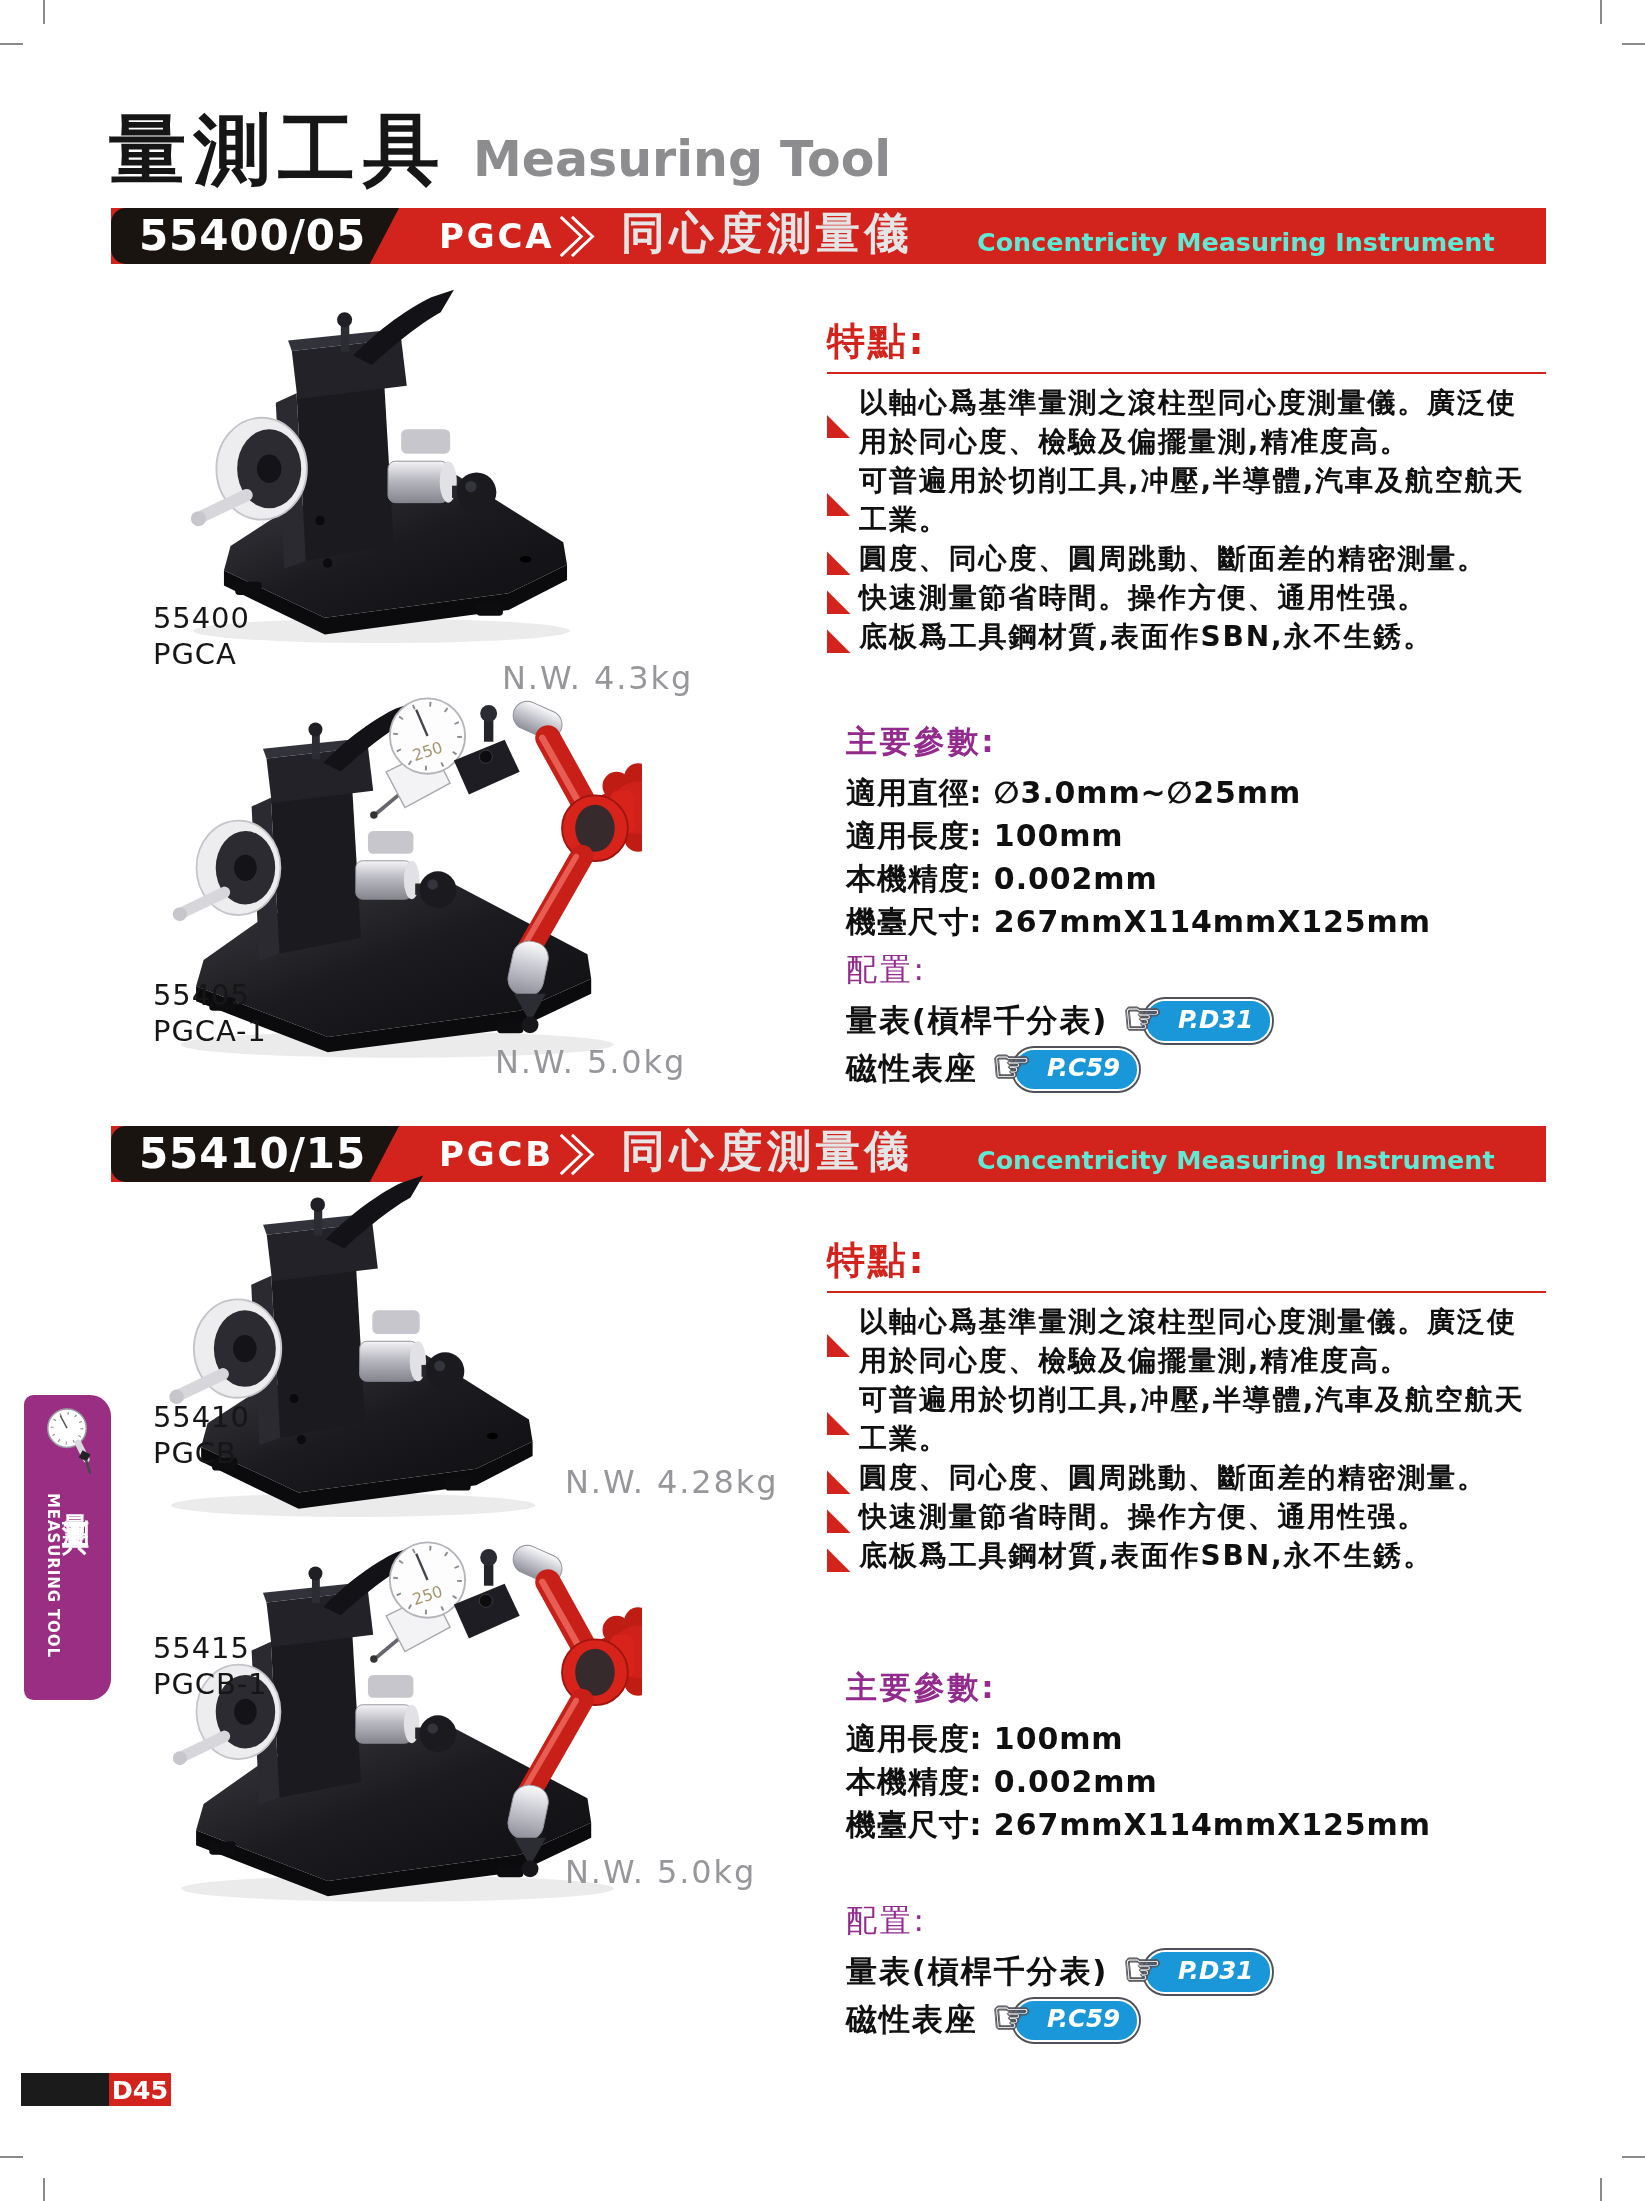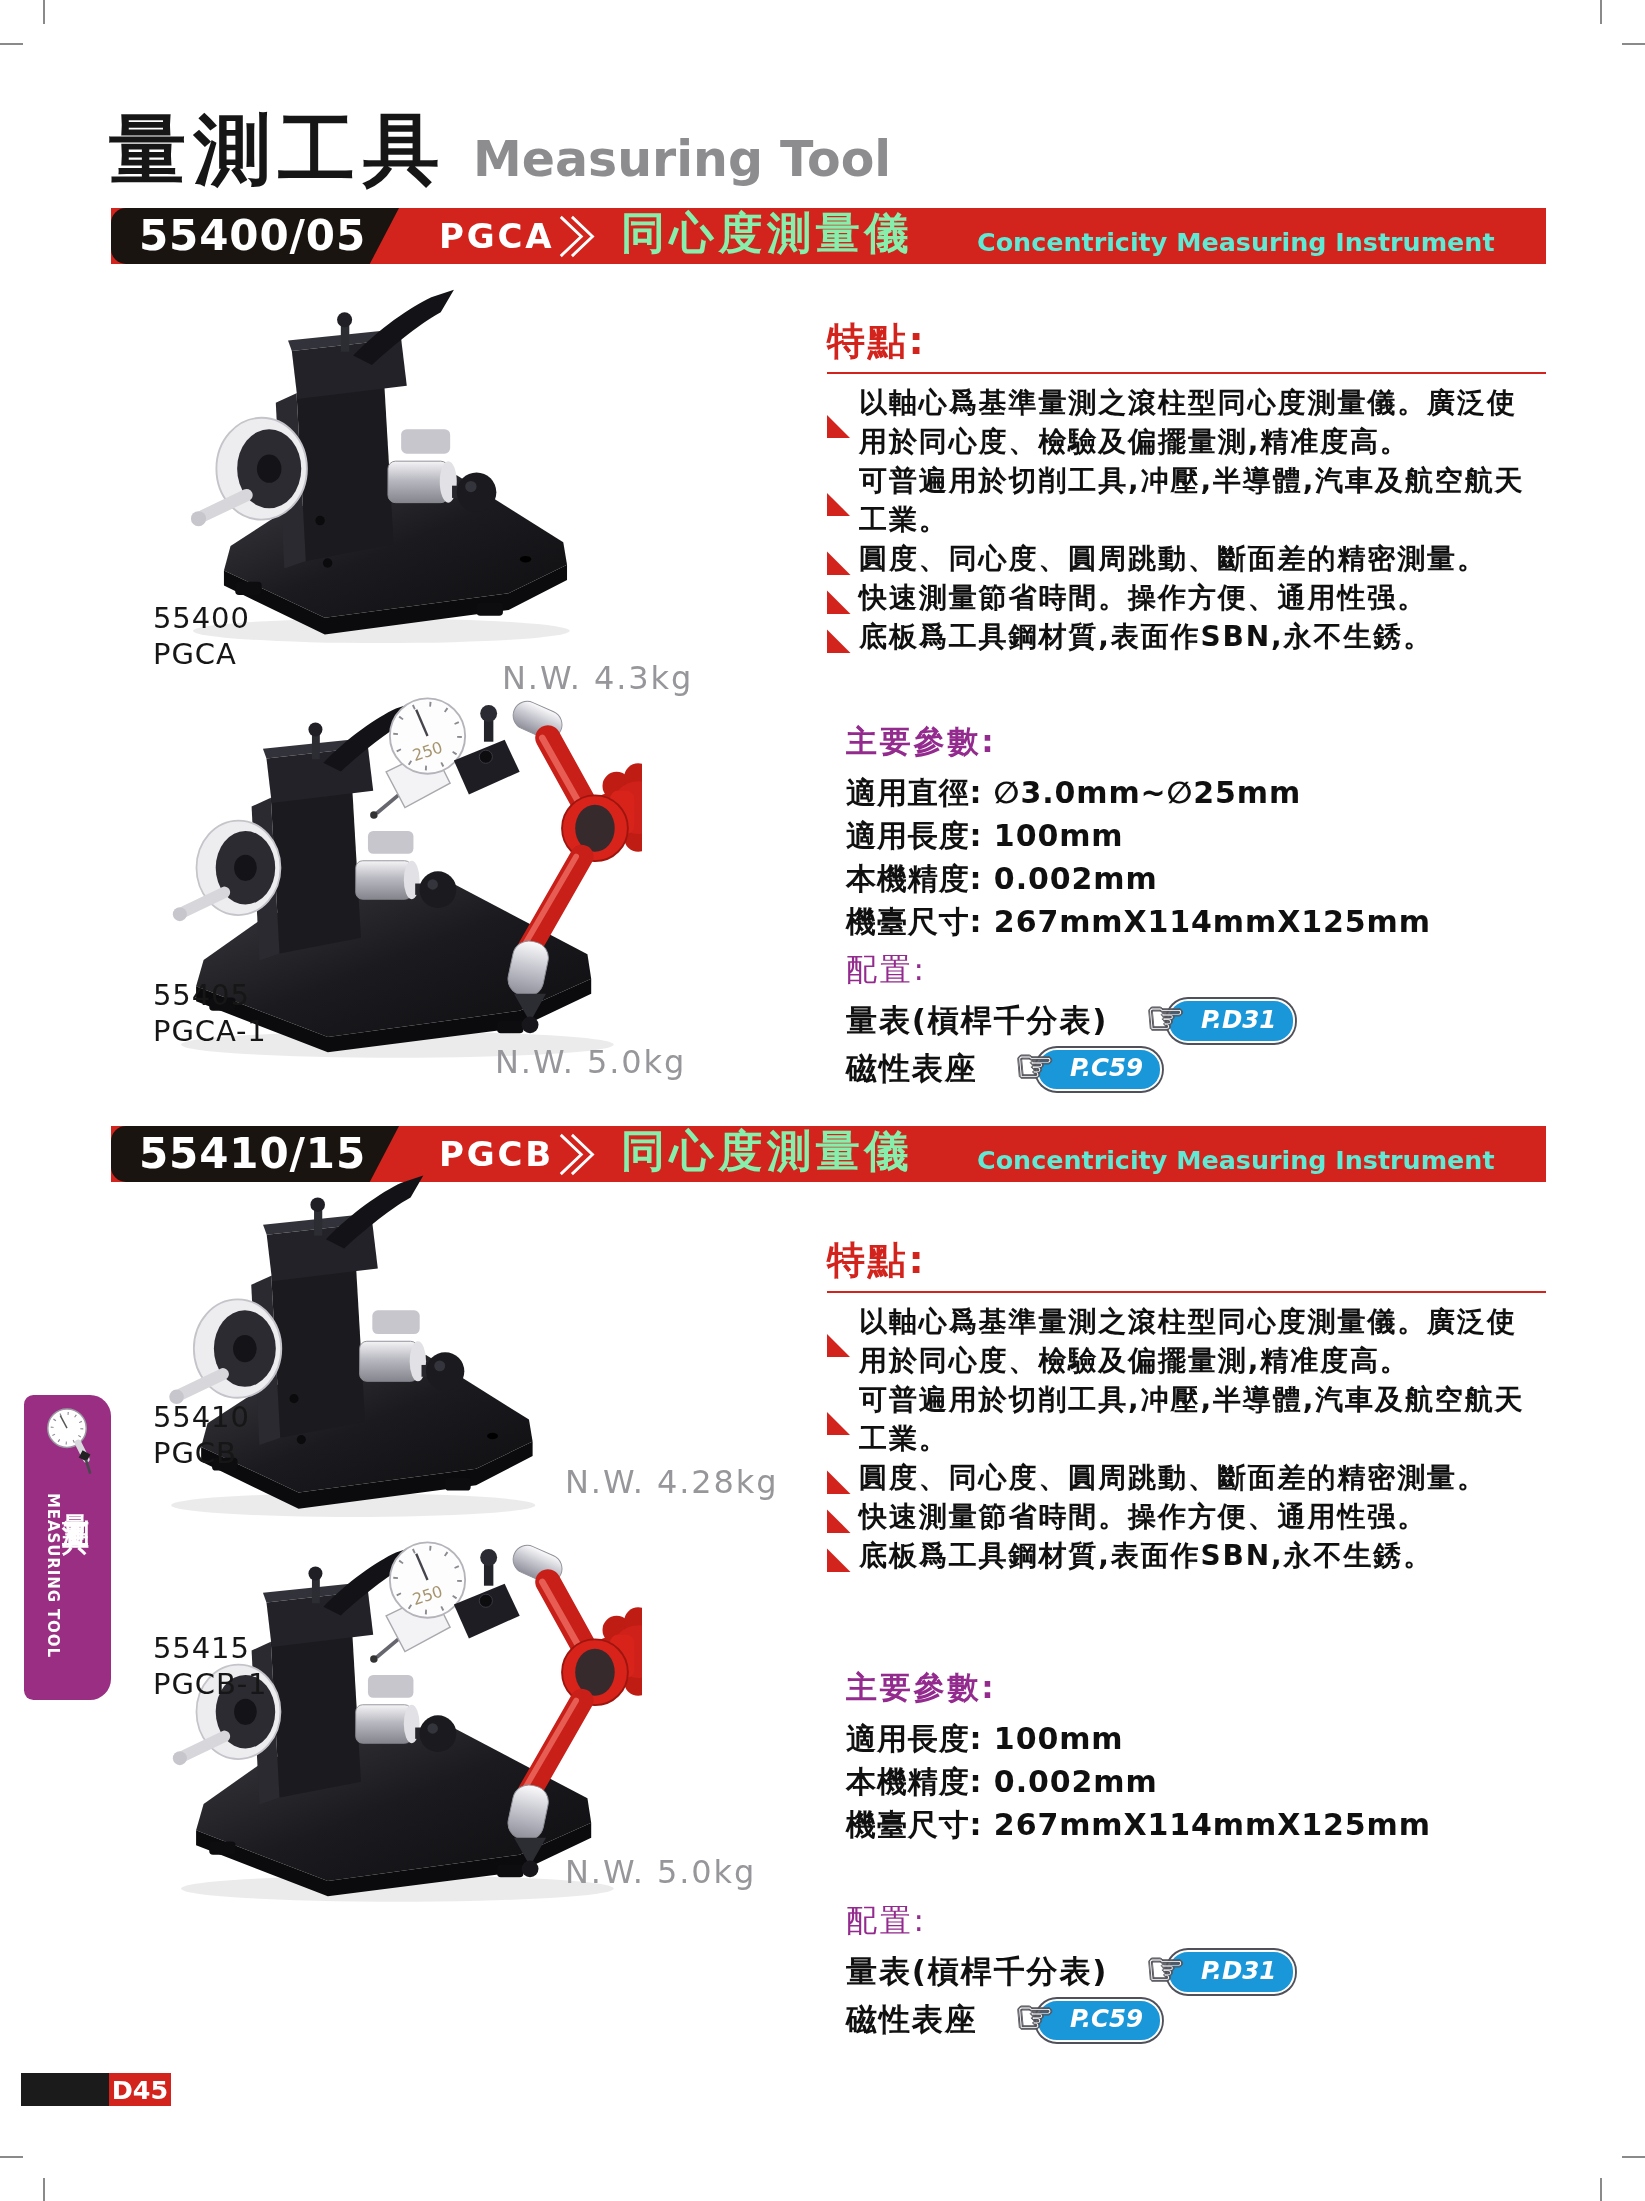--- a/index.html
+++ b/index.html
@@ -35,7 +35,7 @@
     font-size:34px;font-weight:bold;color:#fff;letter-spacing:2.8px}
   .banner .chev{position:absolute;left:446px;top:6.6px}
   .banner .bt-zh{position:absolute;left:510px;top:50%;transform:translateY(-54%);
-    font-size:44px;font-weight:bold;color:#86efac;letter-spacing:4.7px;white-space:nowrap}
+    font-size:44px;font-weight:bold;color:#e5e5e5;letter-spacing:4.7px;white-space:nowrap}
   .banner .bt-en{position:absolute;left:866px;bottom:7.5px;font-size:25.4px;font-weight:bold;color:#5eead4;white-space:nowrap}
 
   

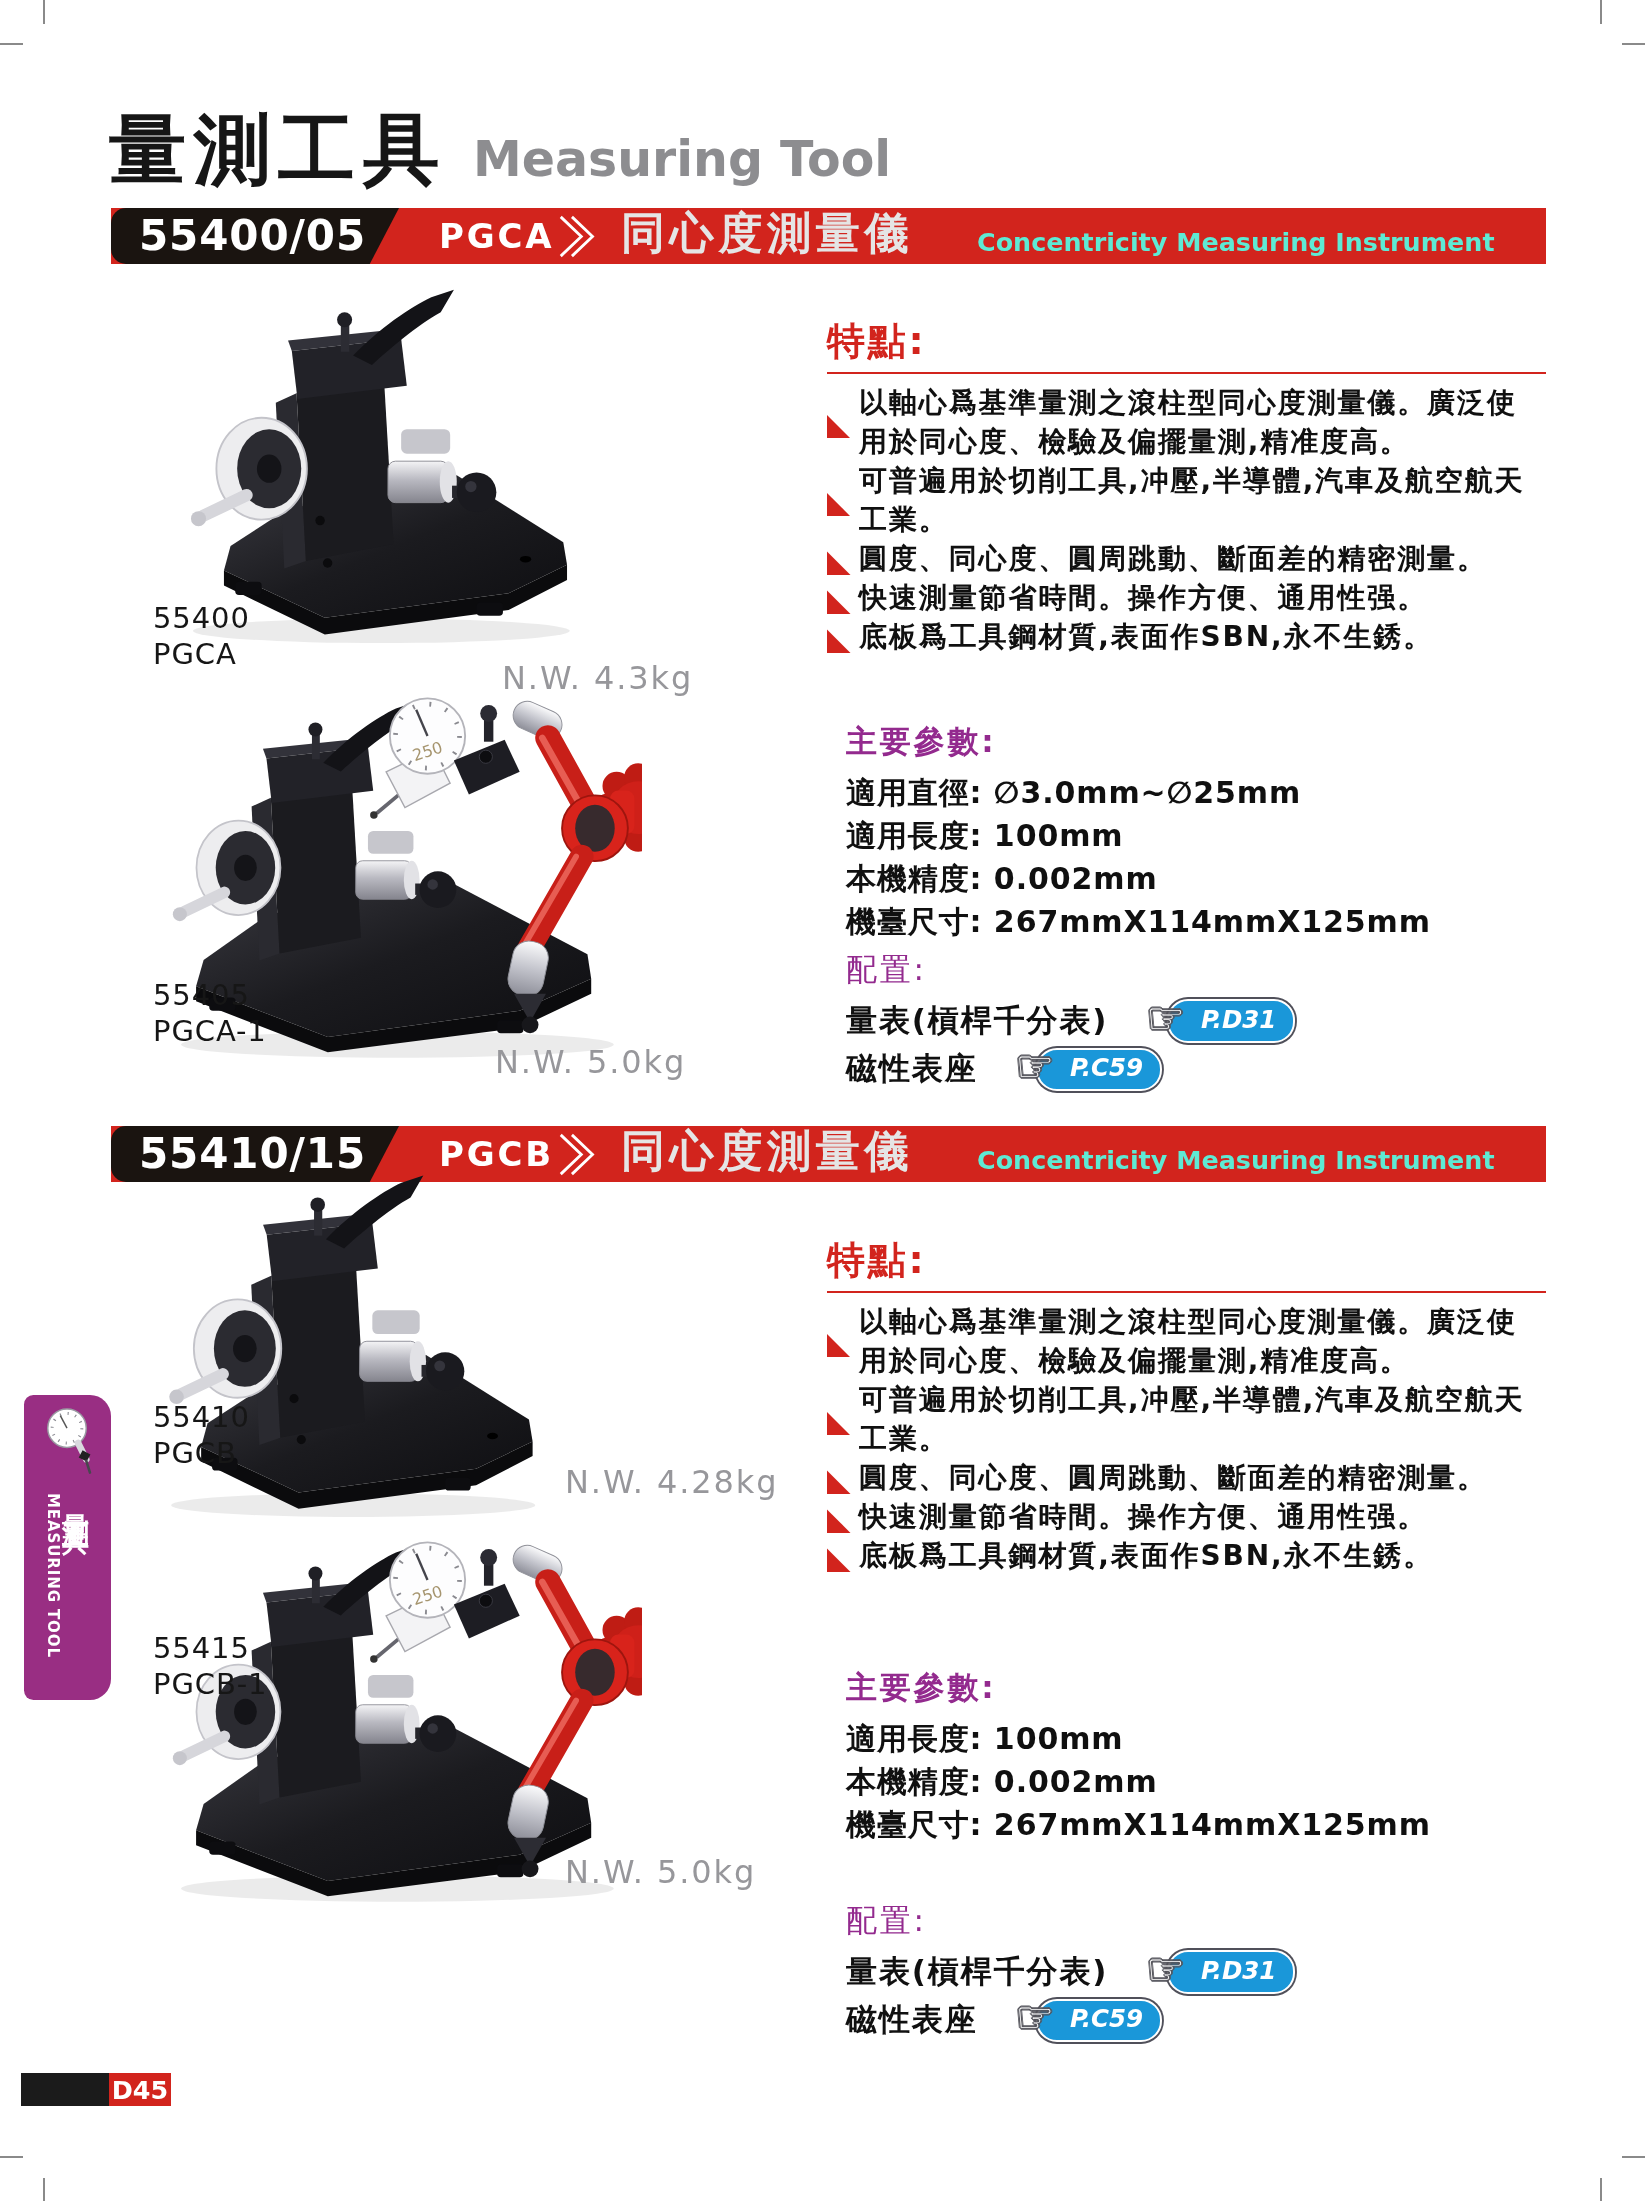--- a/index.html
+++ b/index.html
@@ -54,7 +54,7 @@
 
   .config{position:absolute;left:846px;width:701px}
   .c-head{color:var(--heading-purple);font-size:31px;font-weight:normal;letter-spacing:2.8px;margin-bottom:9.4px}
-  .c-line{display:flex;align-items:center;gap:34px;font-size:31px;font-weight:bold;color:#101010;
+  .c-line{display:flex;align-items:center;gap:11px;font-size:31px;font-weight:bold;color:#101010;
     letter-spacing:1.9px;margin-bottom:7.5px;height:41px}
   .badge{position:relative;display:inline-block;background:var(--badge-blue);color:#fff;
     font-style:italic;font-weight:bold;font-size:24.5px;line-height:1;padding:6.6px 17px 8.5px 32px;

